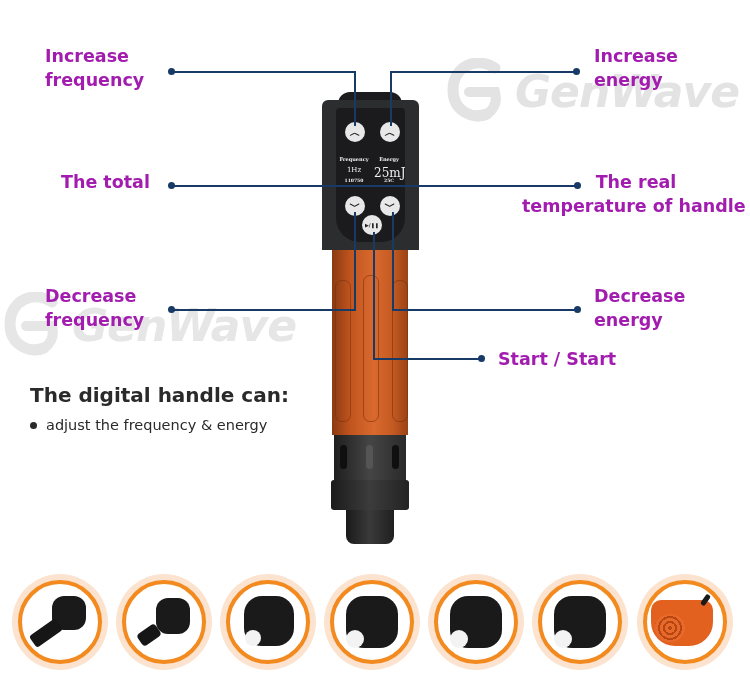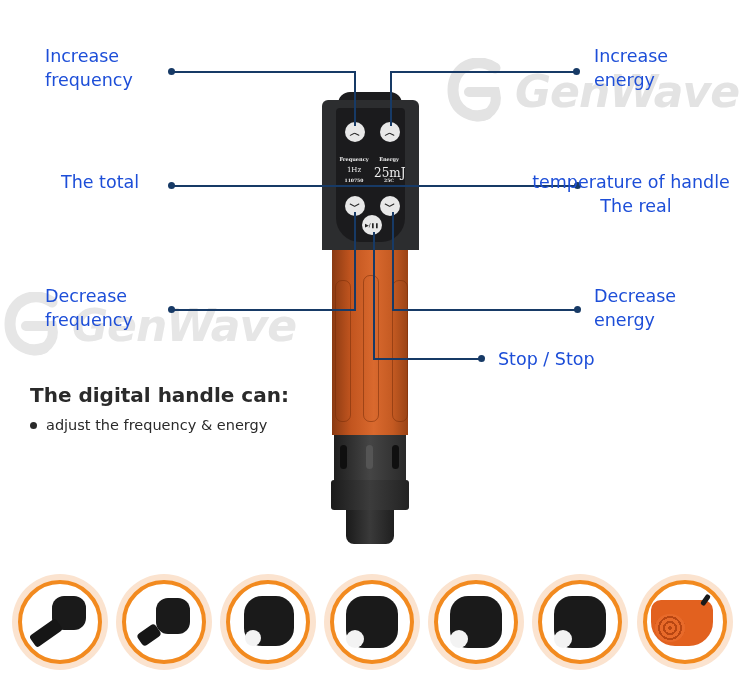--- a/index.html
+++ b/index.html
@@ -6,7 +6,7 @@
   body { width:750px; height:699px; background:#ffffff; position:relative; overflow:hidden; font-family:"Liberation Sans", "DejaVu Sans", sans-serif; }
   .watermark { position:absolute; color:#e3e3e3; font-family:"DejaVu Sans", sans-serif; font-weight:bold; font-style:italic; font-size:44px; letter-spacing:-1px; white-space:nowrap; }
   .wm-logo { position:absolute; }
-  .label { position:absolute; color:#1d4ed8; font-family:"DejaVu Sans", sans-serif; font-weight:normal; font-size:17.5px; line-height:24px; white-space:nowrap; }
+  .label { position:absolute; color:#a21caf; font-family:"DejaVu Sans", sans-serif; font-weight:bold; font-size:17.5px; line-height:24px; white-space:nowrap; }
   .line { position:absolute; background:#173a66; }
   .dot { position:absolute; width:7px; height:7px; border-radius:50%; background:#173a66; }
   .feat-title { position:absolute; left:30px; top:383px; font-family:"DejaVu Sans", sans-serif; font-weight:bold; font-size:20px; color:#2a2a2a; white-space:nowrap; }

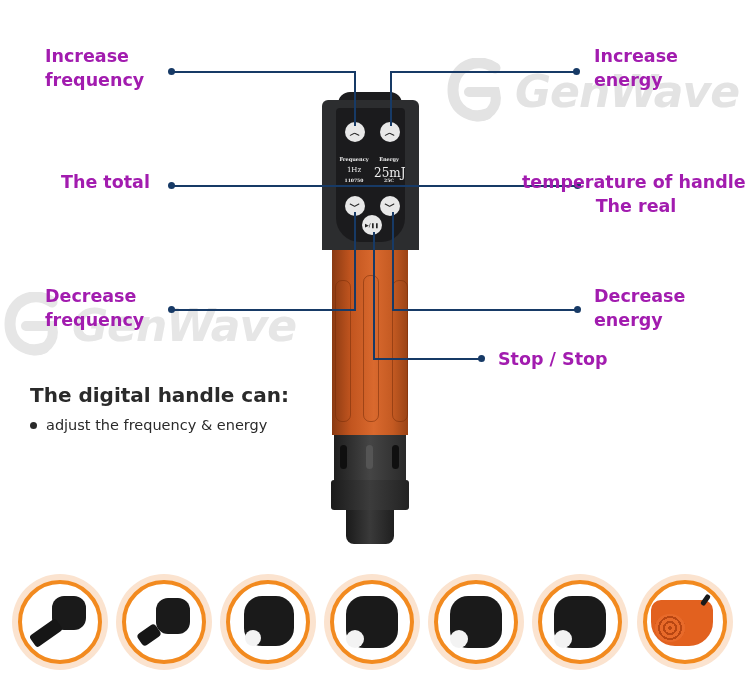--- a/index.html
+++ b/index.html
@@ -127,8 +127,8 @@
   <div>The total</div>
 </div>
 <div class="label" style="left:522px; top:170px; text-align:center; width:218px;">
+  <div style="padding-left:10px;">The real</div>
   <div>temperature of handle</div>
-  <div style="padding-left:10px;">The real</div>
 </div>
 <div class="label" style="left:45px; top:284px;">
   <div>Decrease</div>

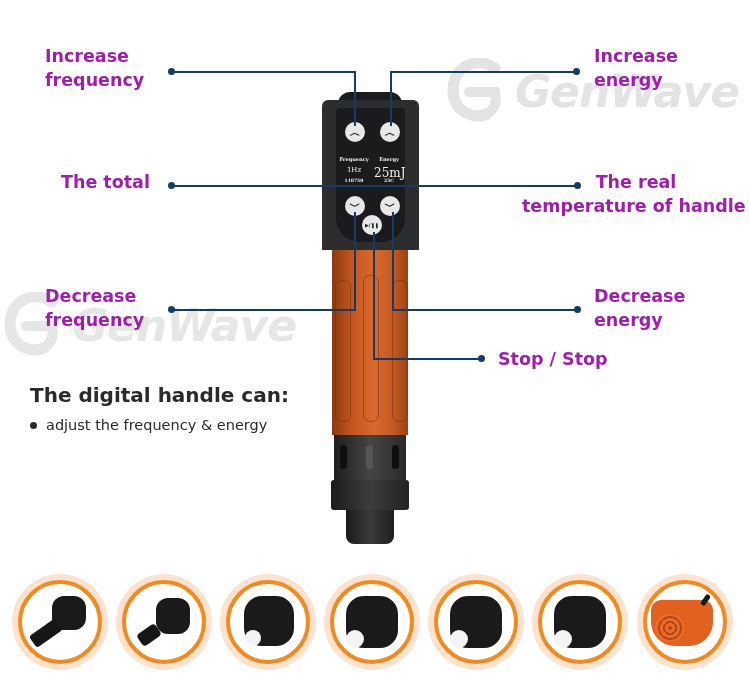--- a/index.html
+++ b/index.html
@@ -138,7 +138,7 @@
   <div>Decrease</div>
   <div>energy</div>
 </div>
-<div class="label" style="left:498px; top:347px;">Stop / Stop</div>
+<div class="label" style="left:498px; top:347px;">Start / Start</div>
 
 <div class="feat-title">The digital handle can:</div>
 <ul class="feat-list">

